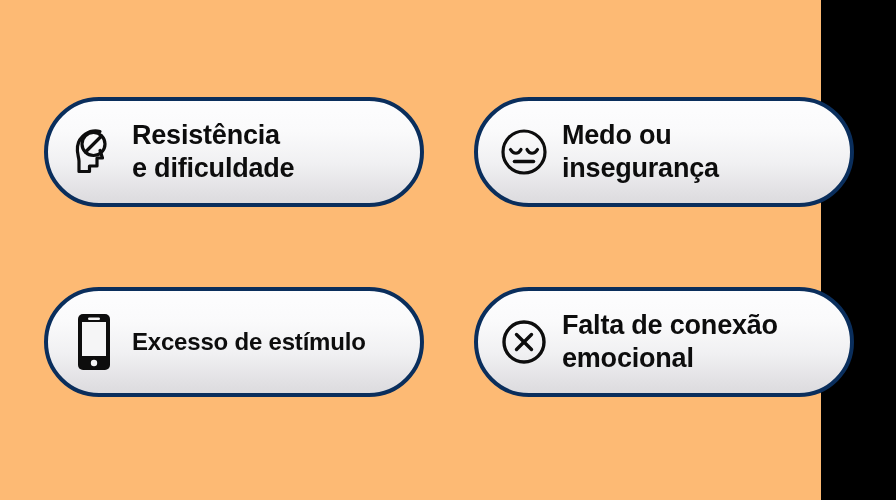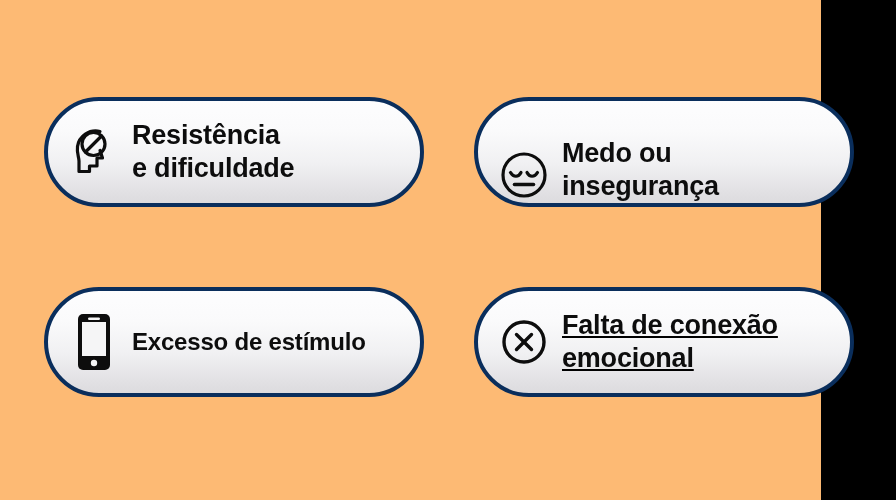--- a/index.html
+++ b/index.html
@@ -44,7 +44,7 @@
   }
 
   .card.pos-tl { left: 44px;  top: 97px;  }
-  .card.pos-tr { left: 474px; top: 97px; align-items: flex-end;  }
+  .card.pos-tr { left: 474px; top: 97px;  }
   .card.pos-bl { left: 44px;  top: 287px; }
   .card.pos-br { left: 474px; top: 287px; text-decoration: underline; }
 

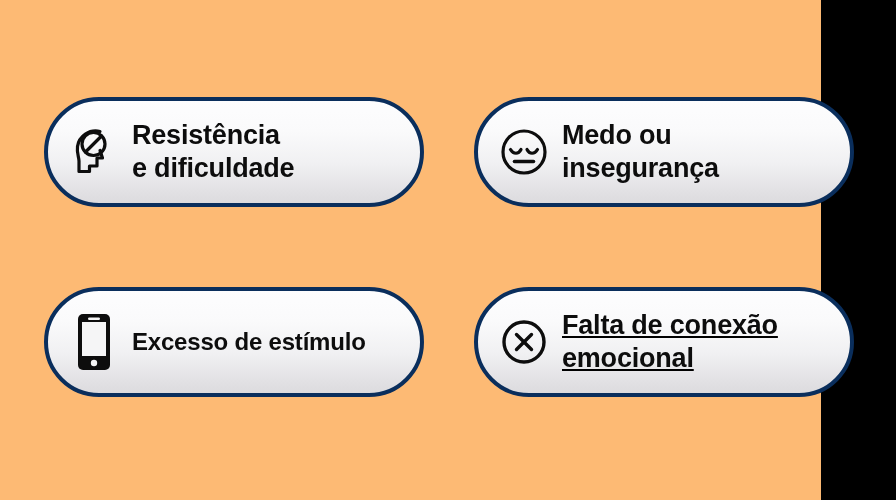--- a/index.html
+++ b/index.html
@@ -46,7 +46,7 @@
   .card.pos-tl { left: 44px;  top: 97px;  }
   .card.pos-tr { left: 474px; top: 97px;  }
   .card.pos-bl { left: 44px;  top: 287px; }
-  .card.pos-br { left: 474px; top: 287px; text-decoration: underline; }
+  .card.pos-br { left: 474px; top: 287px; }
 
   .card-icon {
     flex: 0 0 auto;

